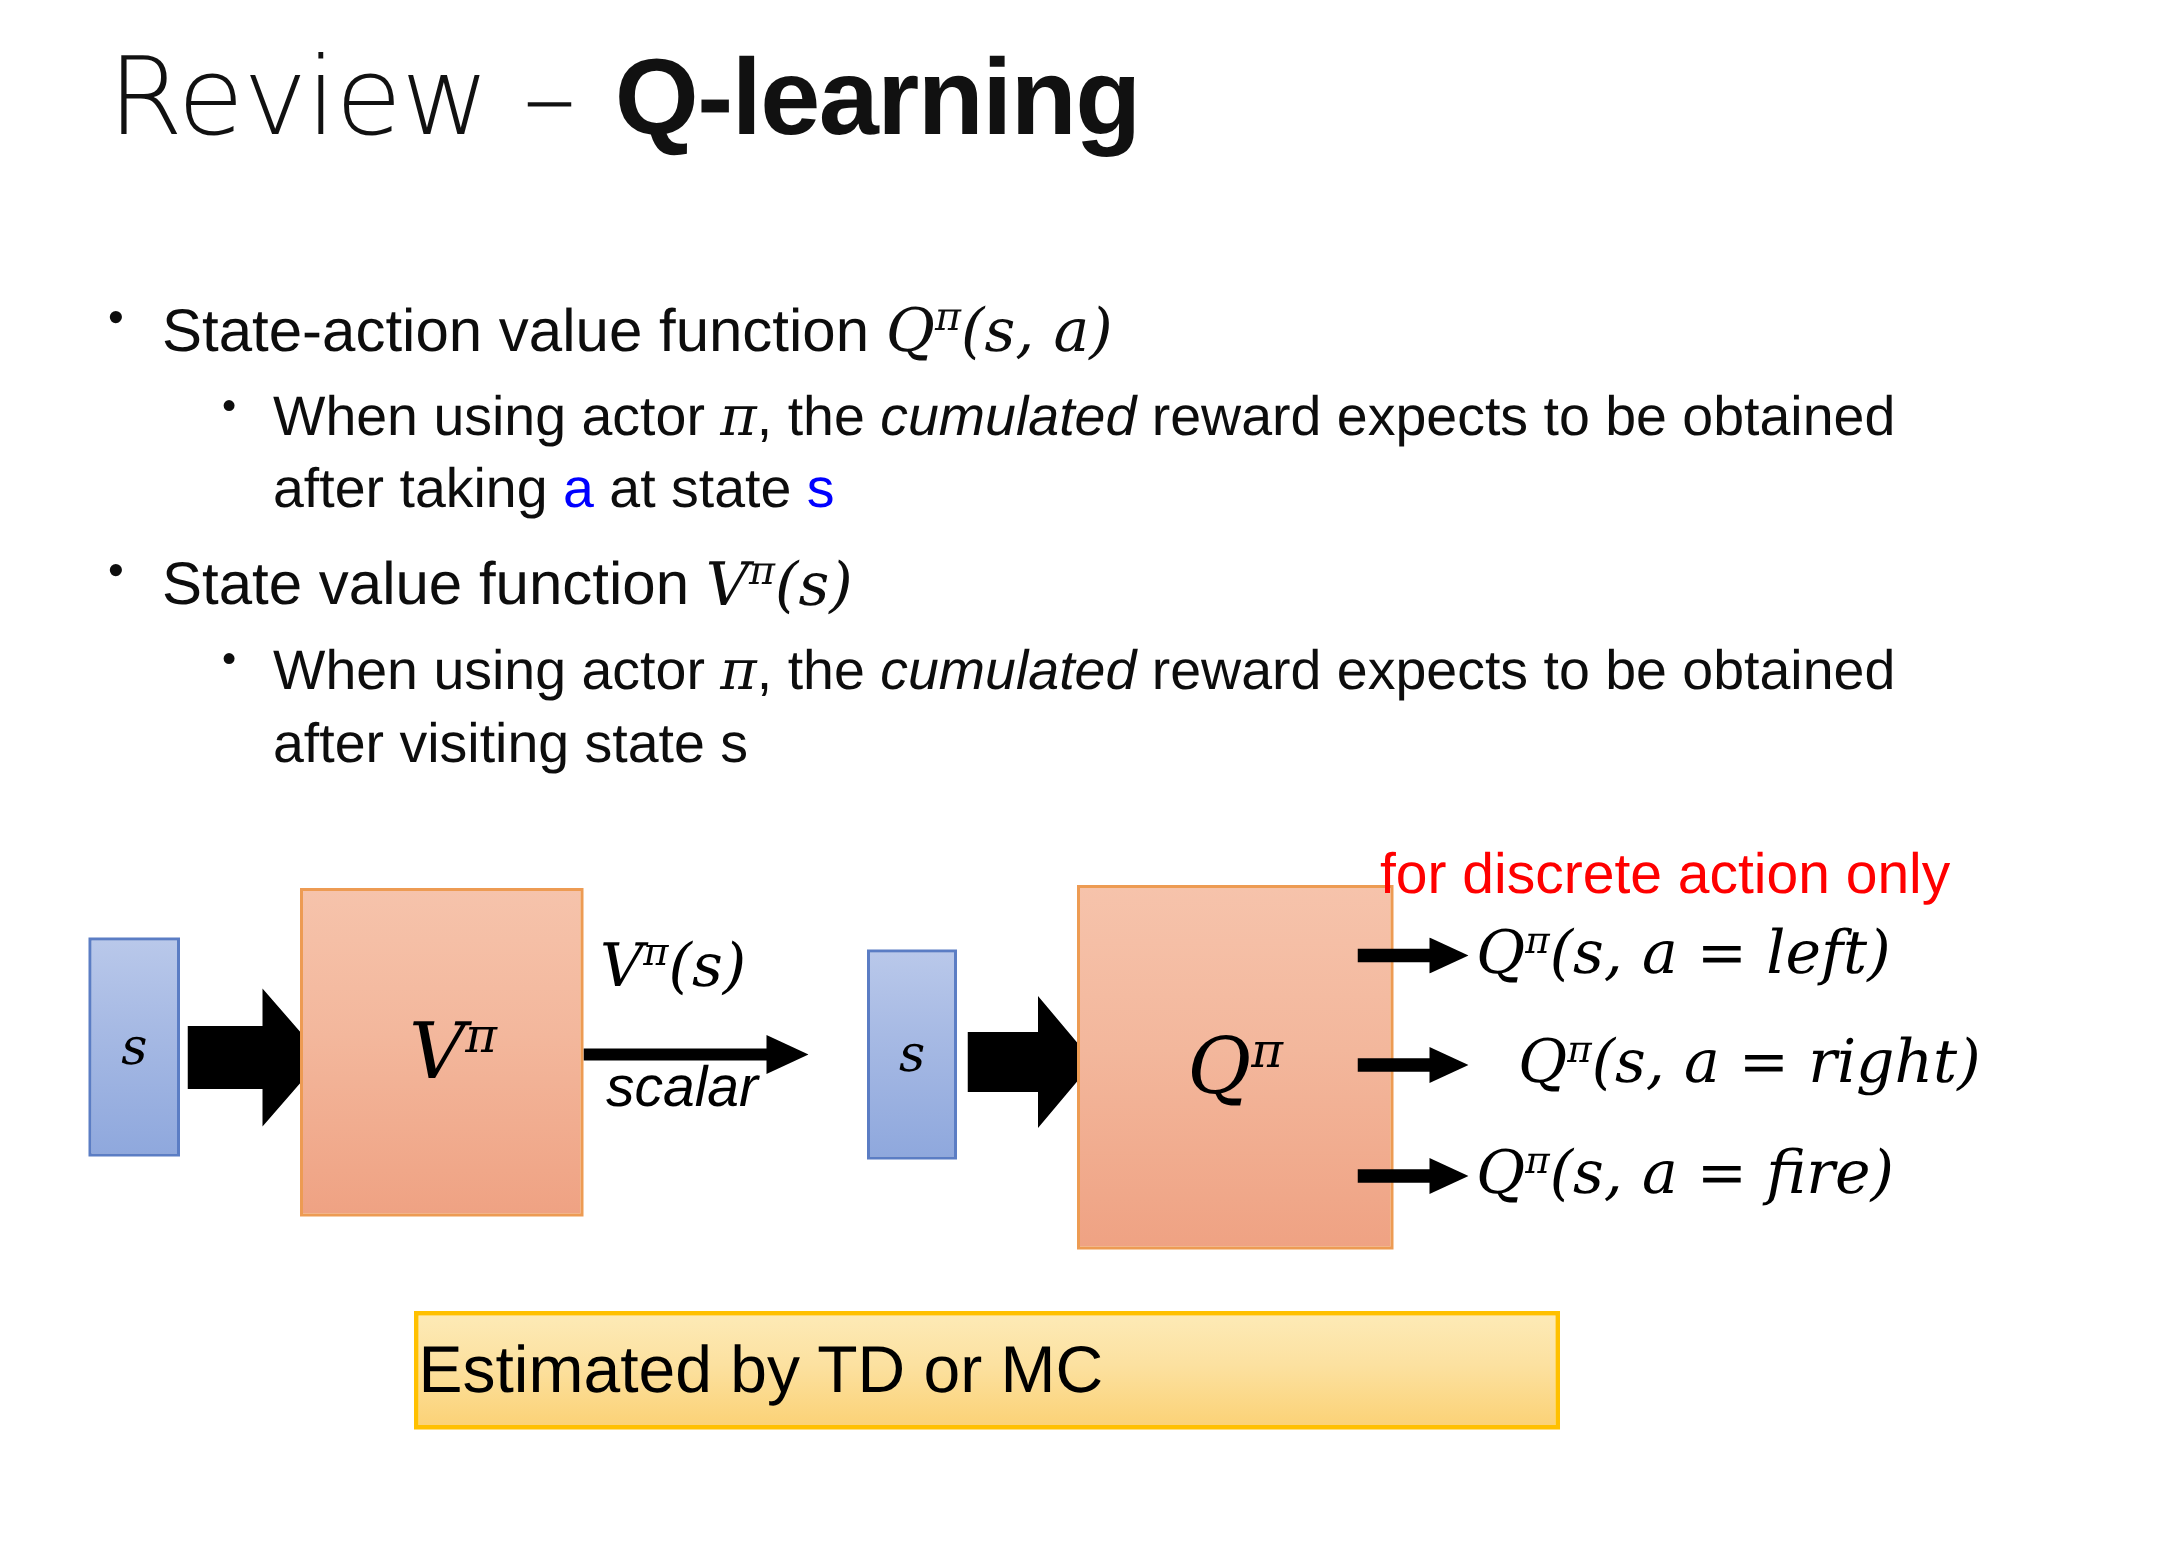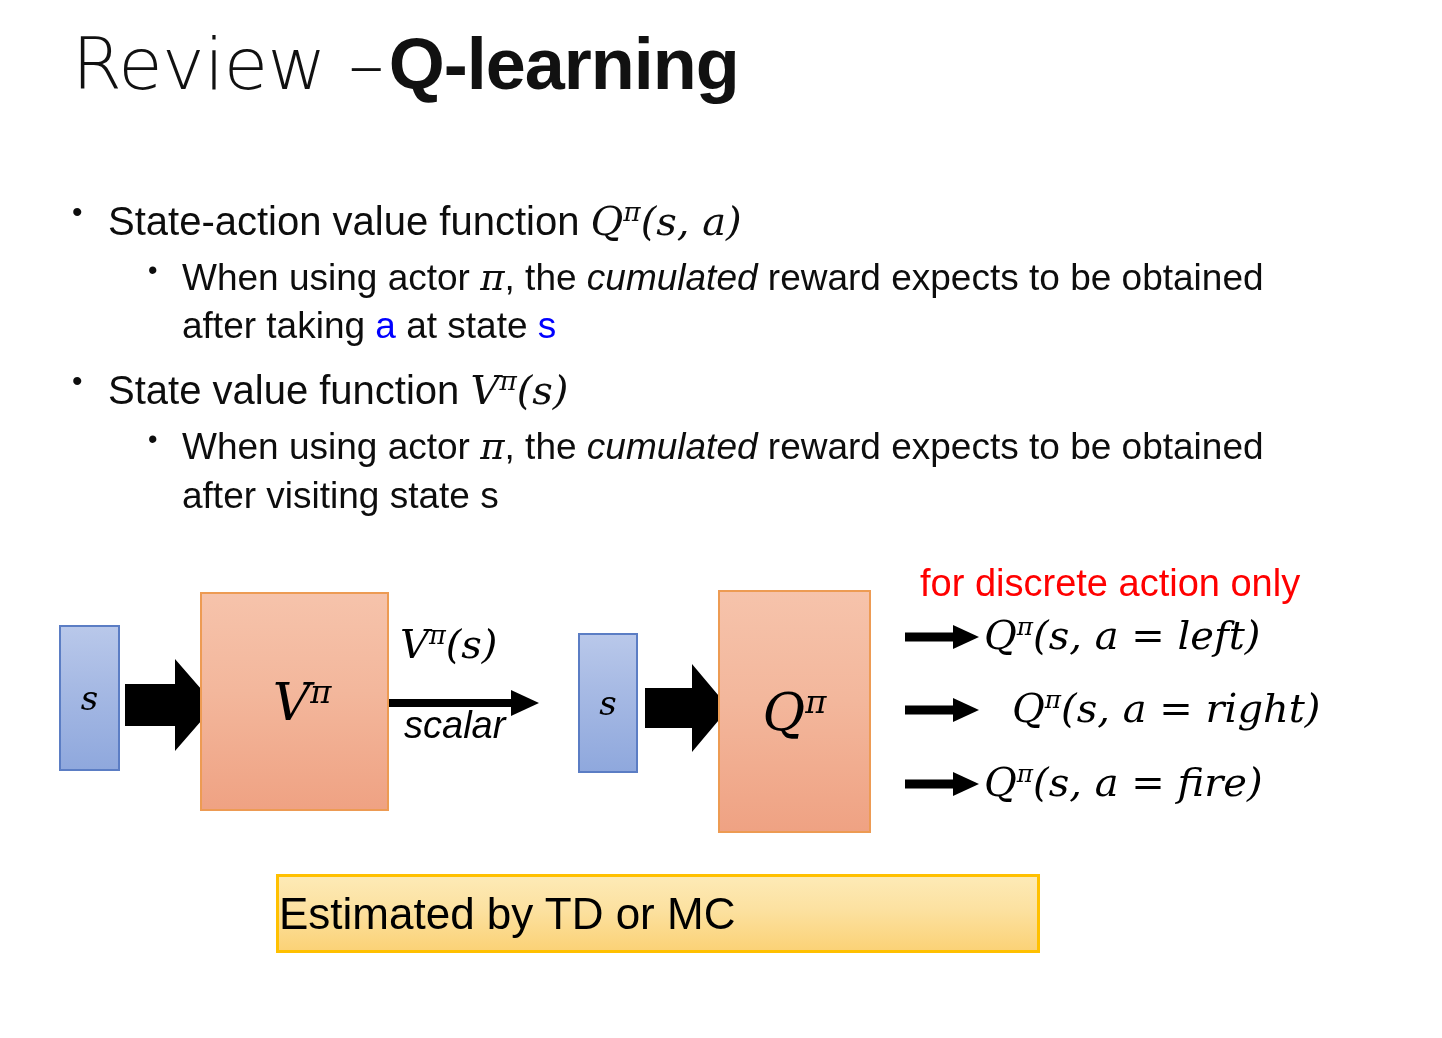--- a/index.html
+++ b/index.html
@@ -38,7 +38,7 @@
     font-family: "Liberation Sans", sans-serif;
     font-weight: 700;
     letter-spacing: -1px;
-    margin-left: 5px;
+    margin-left: 26px;
   }
 
   

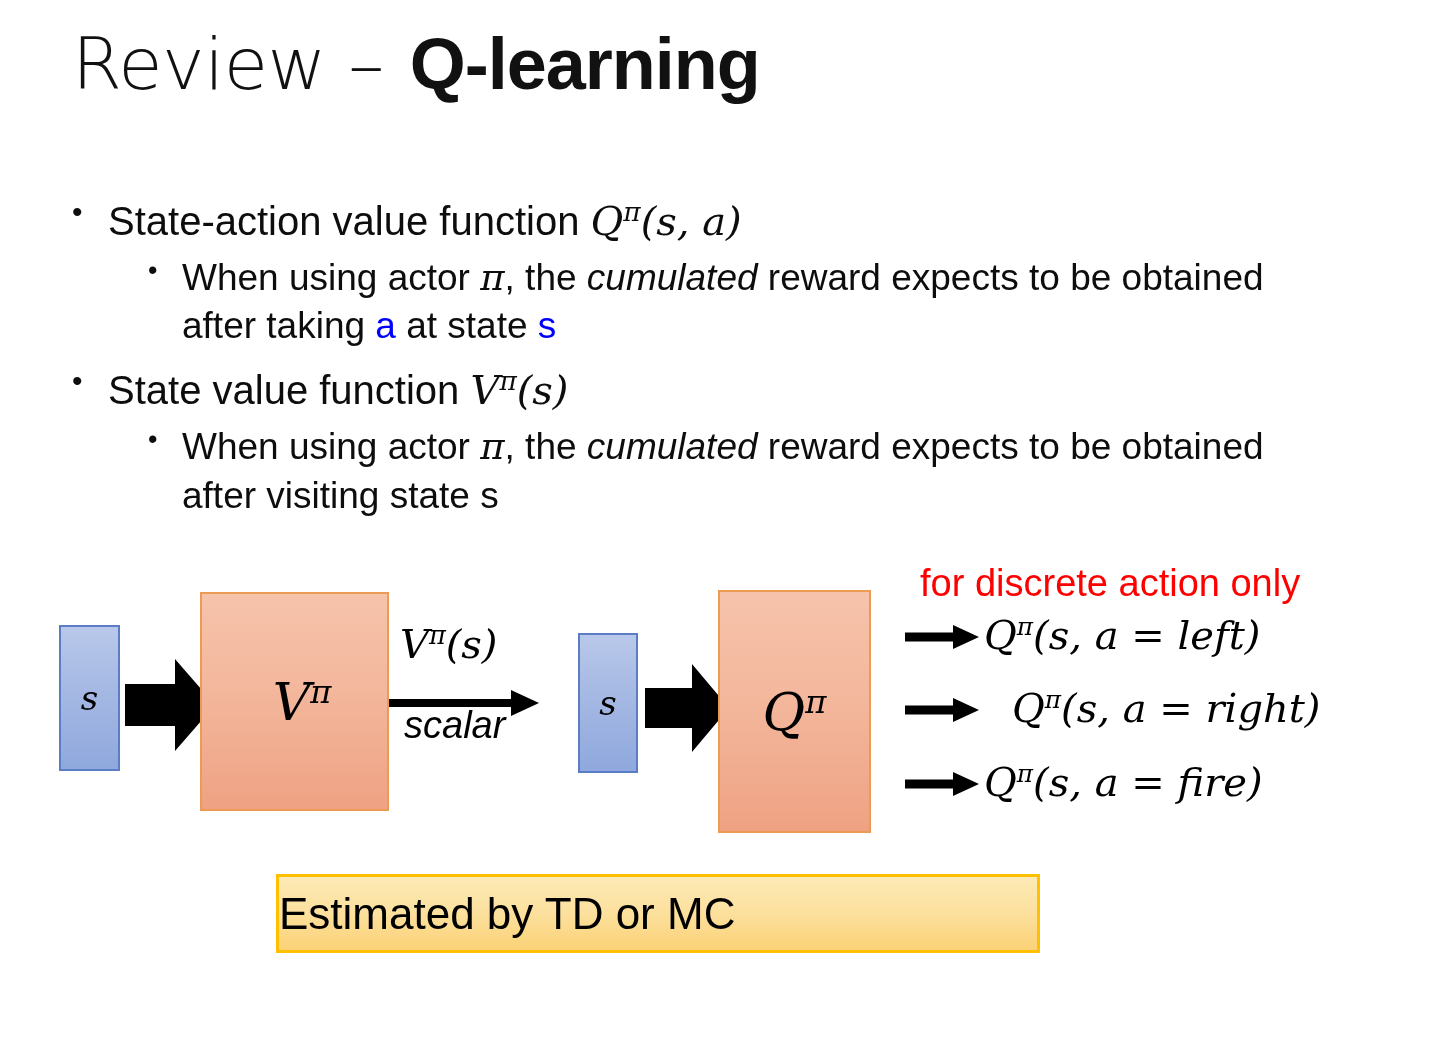--- a/index.html
+++ b/index.html
@@ -260,7 +260,7 @@
       <polygon points="0,26 47,26 47,2 84,46 47,90 47,66 0,66" fill="#000000"></polygon>
     </svg>
 
-    <div class="box-fn" style="left:718px; top:590px; width:153px; height:243px;">
+    <div class="box-fn" style="left:718px; top:590px; width:211px; height:243px;">
       <span><span>Q</span><span class="sup">π</span></span>
     </div>
 

